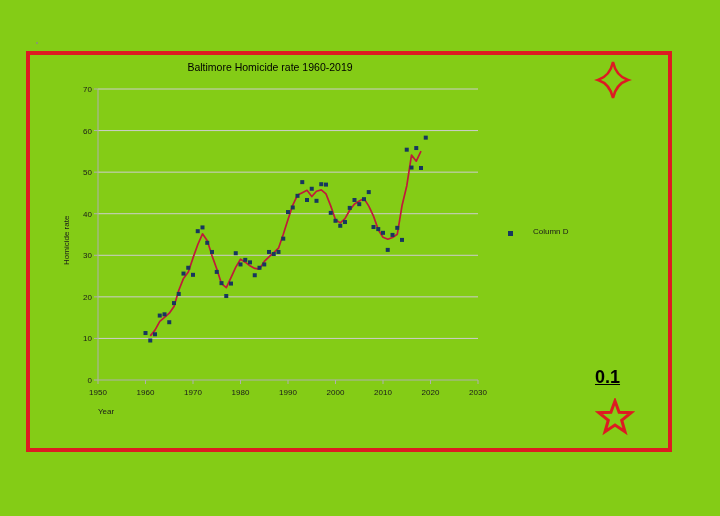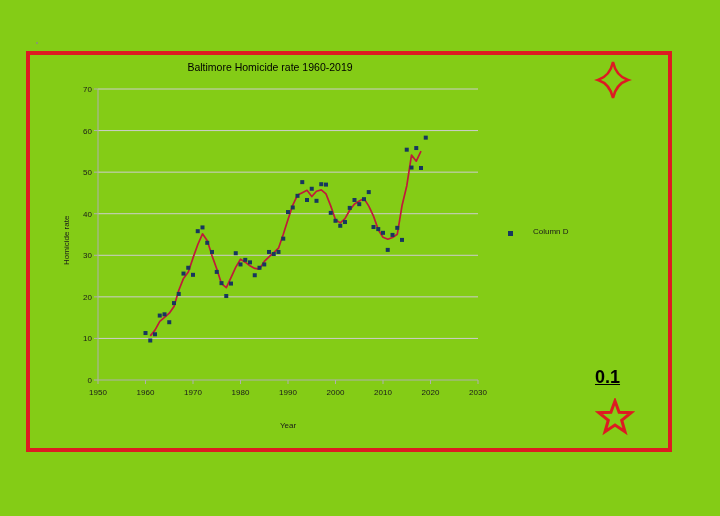--- a/index.html
+++ b/index.html
@@ -21,7 +21,7 @@
   .sq{width:5px;height:5px;display:inline-block;}
   .ln{width:22px;height:2px;display:inline-block;}
   .legend-label{margin-left:0;}
-  .xaxis-title{position:absolute;left:98px;top:421px;width:380px;text-align:center;
+  .xaxis-title{position:absolute;left:98px;top:407px;width:380px;
                font-size:8px;color:#1a1a1a;}
   .yaxis-title{position:absolute;left:62px;top:160px;height:160px;
                writing-mode:vertical-rl;transform:rotate(180deg);

